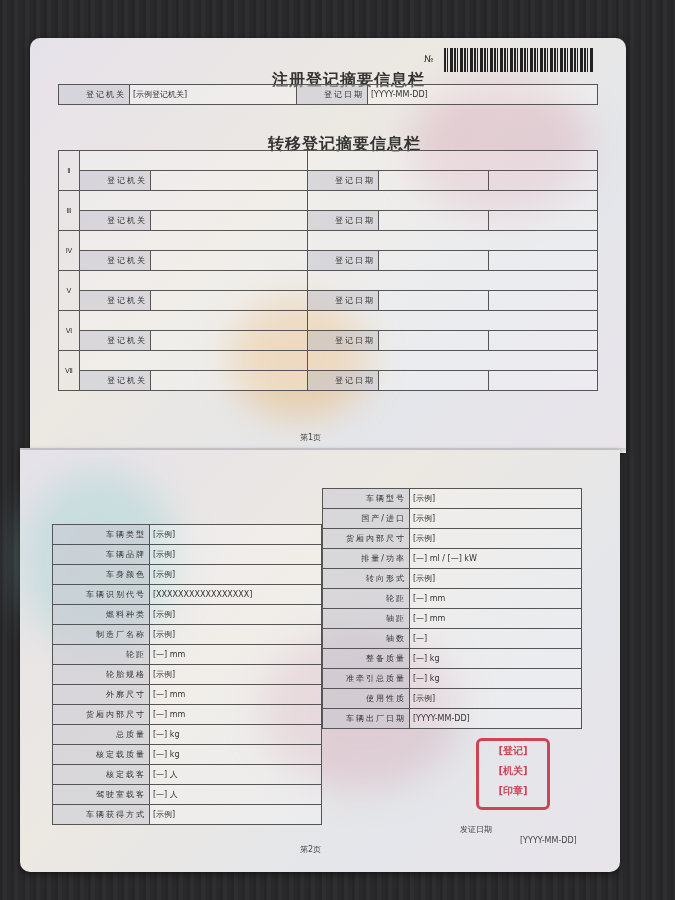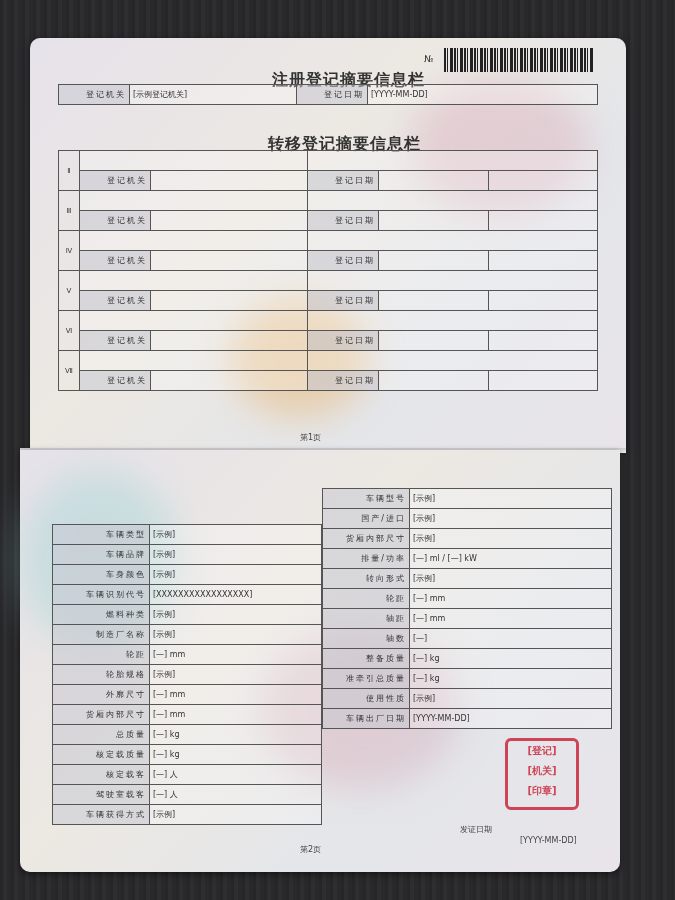--- a/index.html
+++ b/index.html
@@ -197,7 +197,7 @@
      </tr>
     </tbody>
 </table>
-<table style="left:322px;top:488px;width:290px;">
+<table style="left:322px;top:488px;width:260px;">
   <tbody id="right-body">
       <tr>
        <td class="lbl" style="width:80px">车辆型号</td>

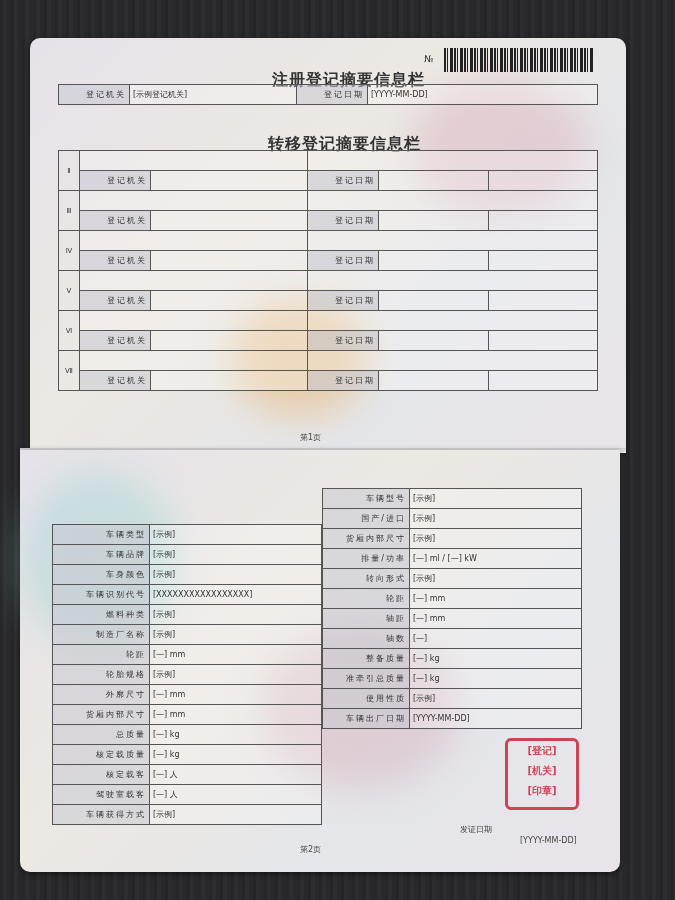--- a/index.html
+++ b/index.html
@@ -19,7 +19,7 @@
   td.roman{width:14px;text-align:center;font-size:7px;}
   td.val{background:rgba(255,255,255,.25);}
   .footer{position:absolute;font-size:8px;color:#444;}
-  .stamp{position:absolute;left:476px;top:738px;width:68px;height:66px;border:3px solid #c8283c;border-radius:6px;color:#c8283c;font-size:10px;font-weight:bold;line-height:20px;text-align:center;opacity:.85;margin-left:29px;}
+  .stamp{position:absolute;left:476px;top:738px;width:68px;height:66px;border:3px solid #c8283c;border-radius:6px;color:#c8283c;font-size:10px;font-weight:bold;line-height:20px;text-align:center;opacity:.85;}
 </style>
 </head>
 <body>

